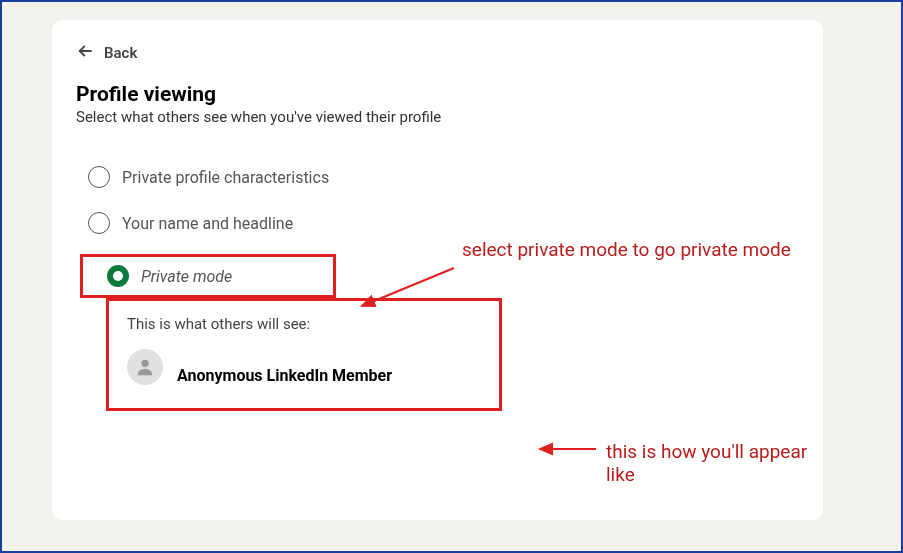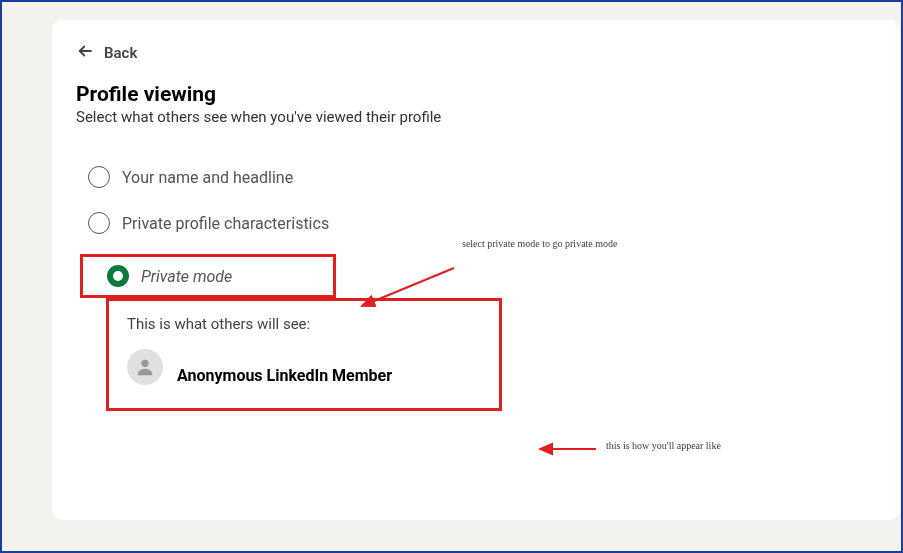--- a/index.html
+++ b/index.html
@@ -15,7 +15,7 @@
     .card {
       background: #fff;
       border-radius: 10px;
-      width: 848px;
+      width: 771px;
       height: 500px;
       padding: 22px 24px;
       position: relative;

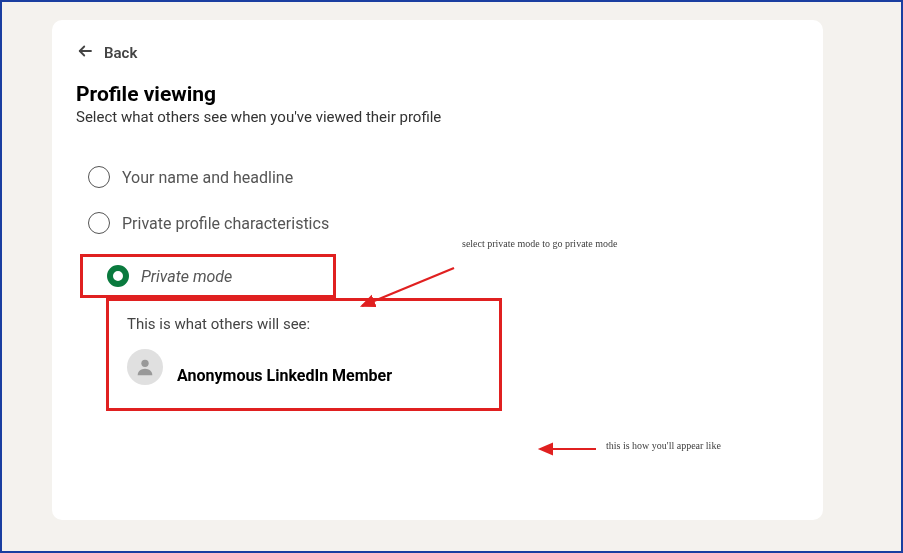--- a/index.html
+++ b/index.html
@@ -158,11 +158,11 @@
   <div class="options">
     <div class="radio-option">
       <div class="radio-circle"></div>
-      <div class="radio-label">Your name and headline</div>
+      <div class="radio-label">Private profile characteristics</div>
     </div>
     <div class="radio-option">
       <div class="radio-circle"></div>
-      <div class="radio-label">Private profile characteristics</div>
+      <div class="radio-label">Your name and headline</div>
     </div>
     <div class="radio-option highlight-box-1">
       <div class="radio-selected"></div>

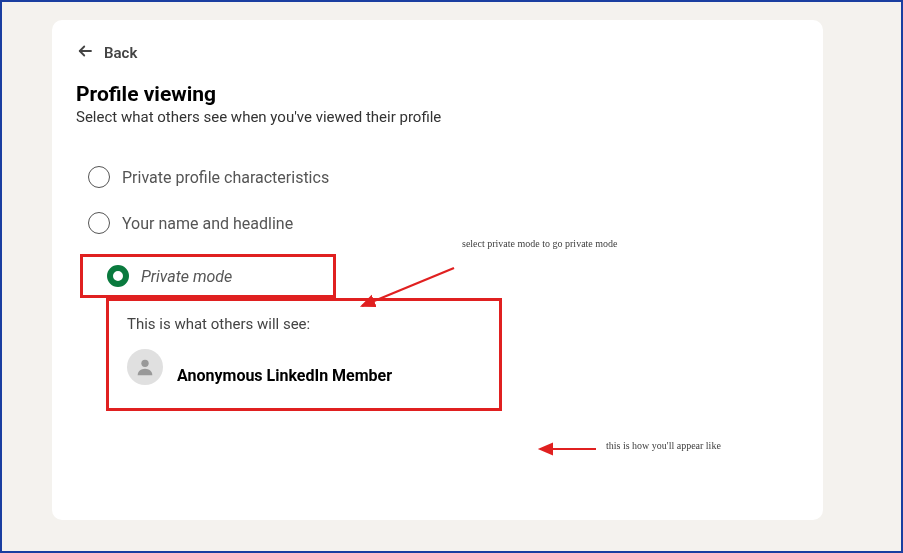--- a/index.html
+++ b/index.html
@@ -117,10 +117,9 @@
     
     .anno {
       position: absolute;
-      color: #404040;
-      font-size: 10px;
+      color: #b91c1c;
+      font-size: 19px;
       pointer-events: none;
-      font-family: Liberation Serif, serif;
     }
     .anno-text-1 { left: 410px; top: 218px; }
     .anno-text-2 { left: 554px; top: 420px; }

